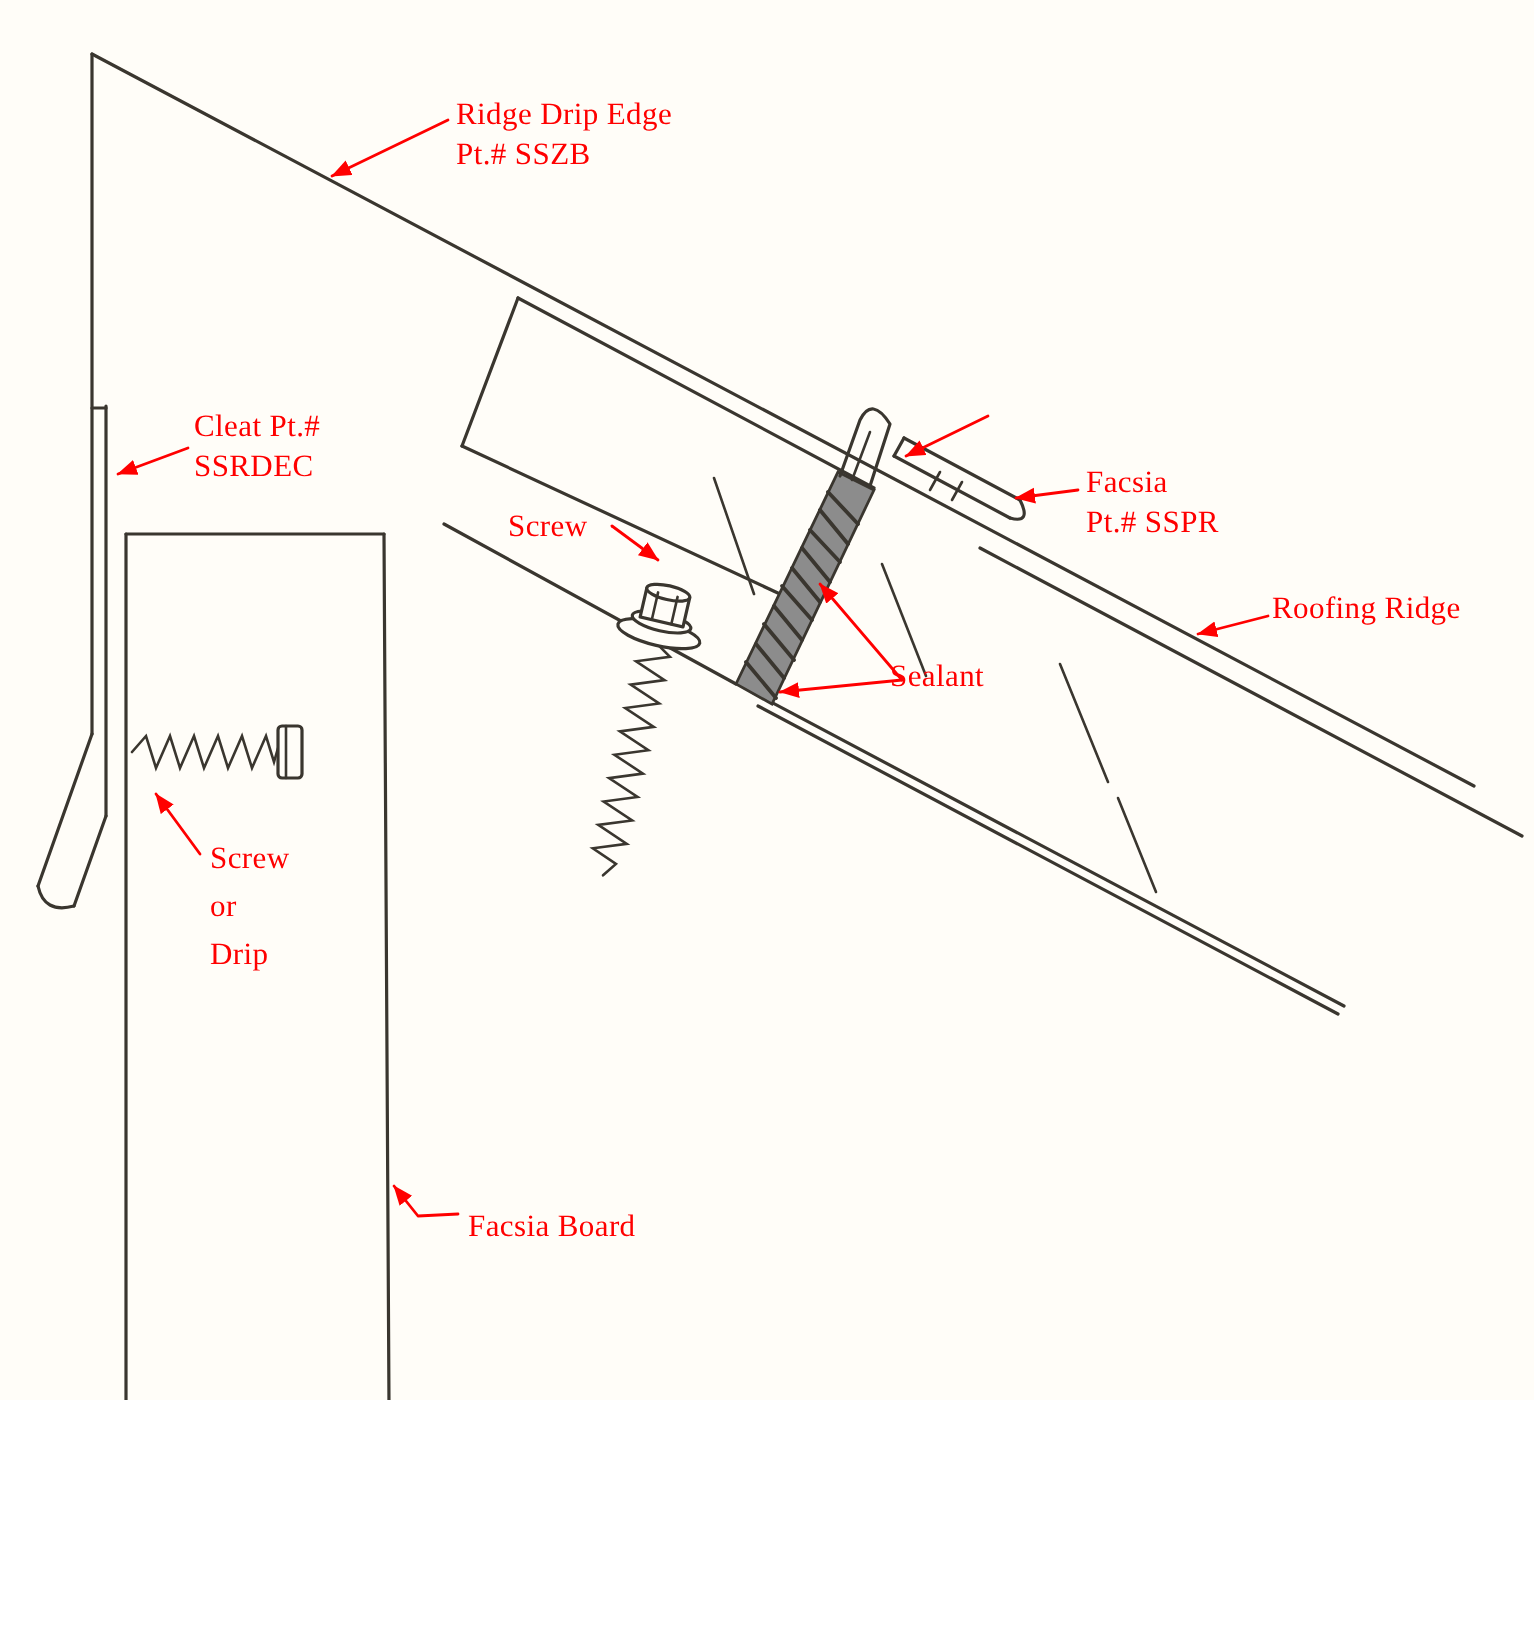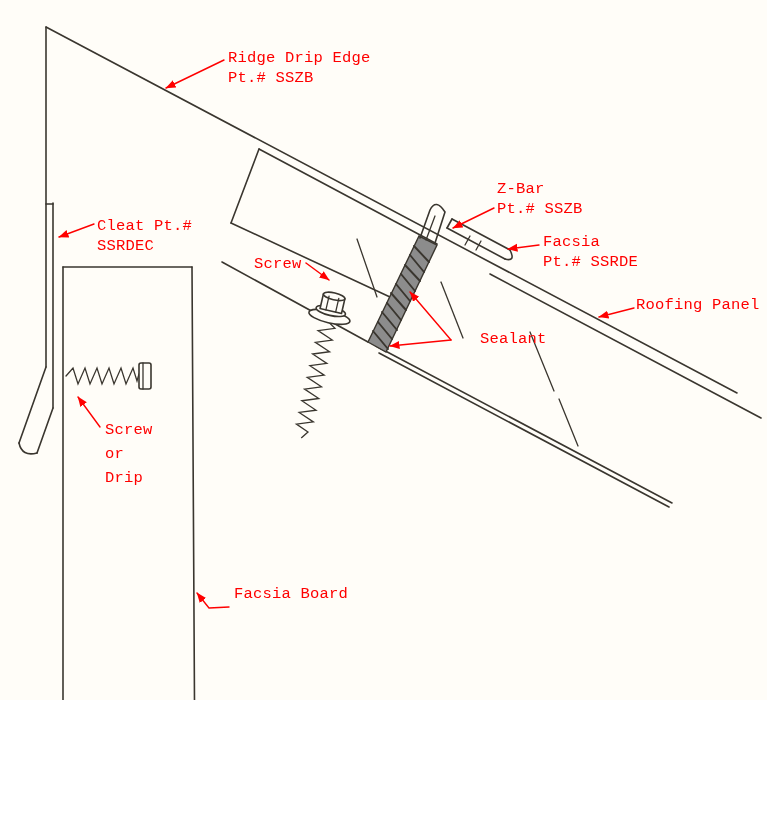--- a/index.html
+++ b/index.html
@@ -11,7 +11,7 @@
   html,body{margin:0;padding:0;background:#ffffff;}
   .stage{
     position:relative;width:767px;height:700px;background:var(--bg);
-    font-family:Liberation Mono, monospace;overflow:hidden;
+    font-family:Liberation Serif, serif;overflow:hidden;
   }
   svg.art{position:absolute;left:0;top:0;}
   .ink{stroke:var(--line-ink);fill:none;stroke-width:1.6;stroke-linecap:round;stroke-linejoin:round;}

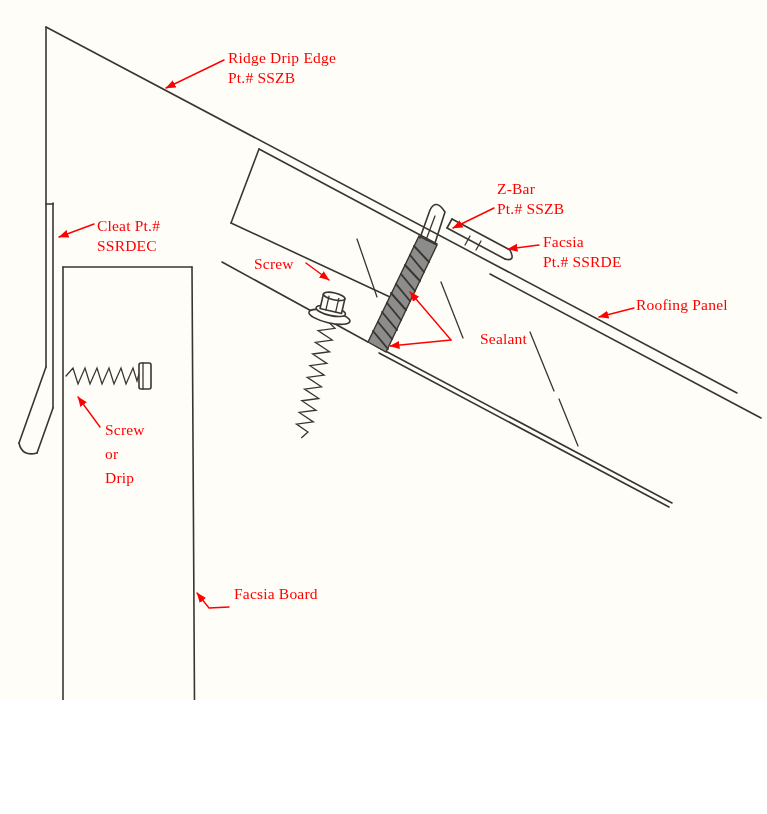--- a/index.html
+++ b/index.html
@@ -144,10 +144,6 @@
     <div>Screw</div>
   </div>
 
-  <div class="label" style="left:497px;top:179px">
-    <div>Z-Bar</div>
-    <div>Pt.# SSZB</div>
-  </div>
 
   <div class="label" style="left:543px;top:232px">
     <div>Facsia</div>

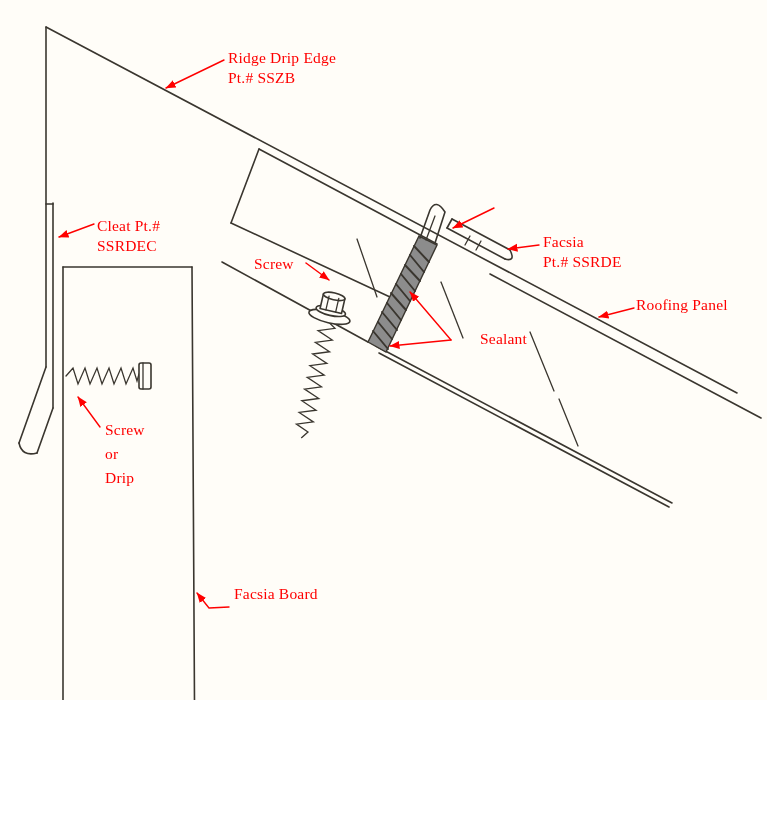--- a/index.html
+++ b/index.html
@@ -135,7 +135,7 @@
     <div>Pt.# SSZB</div>
   </div>
 
-  <div class="label" style="left:97px;top:216px">
+  <div class="label" style="left:97px;top:204px">
     <div>Cleat Pt.#</div>
     <div>SSRDEC</div>
   </div>

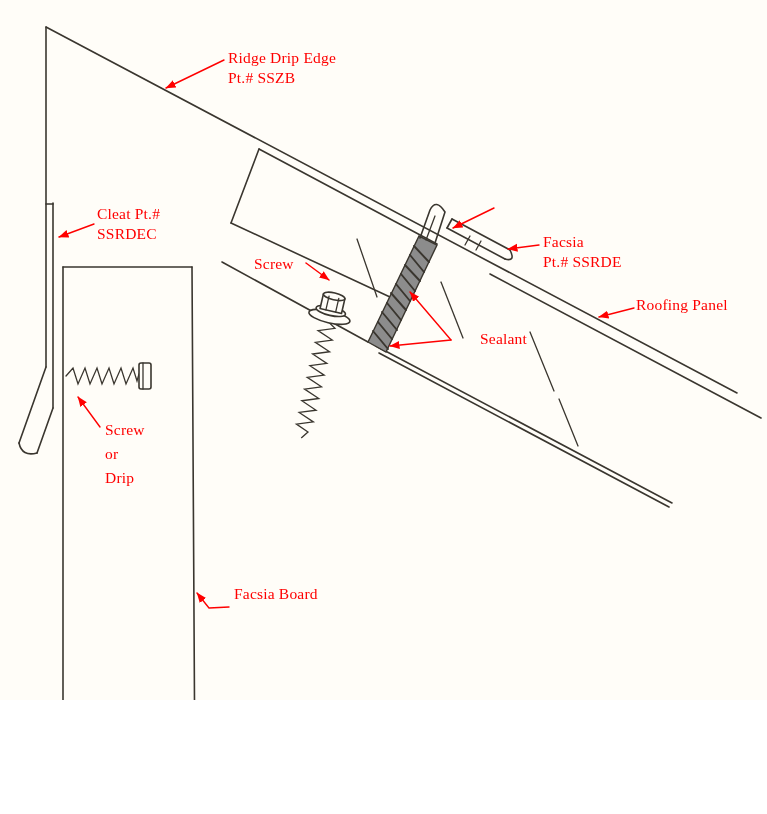--- a/index.html
+++ b/index.html
@@ -147,7 +147,7 @@
 
   <div class="label" style="left:543px;top:232px">
     <div>Facsia</div>
-    <div>Pt.# SSRDE</div>
+    <div>Pt.# SSPR</div>
   </div>
 
   <div class="label" style="left:636px;top:295px">

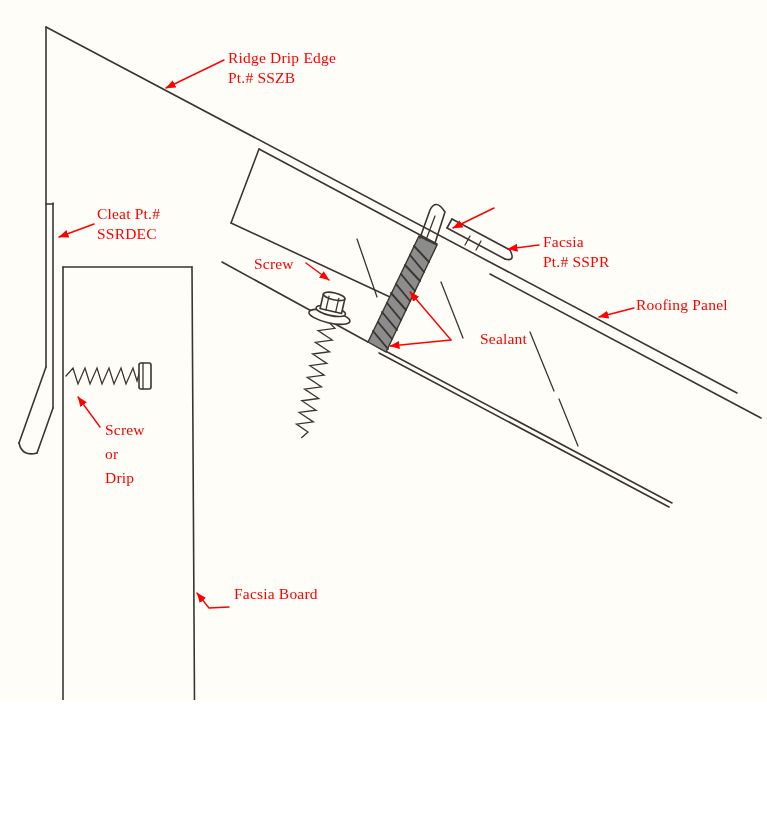--- a/index.html
+++ b/index.html
@@ -151,7 +151,7 @@
   </div>
 
   <div class="label" style="left:636px;top:295px">
-    <div>Roofing Panel</div>
+    <div>Roofing Ridge</div>
   </div>
 
   <div class="label" style="left:480px;top:329px">

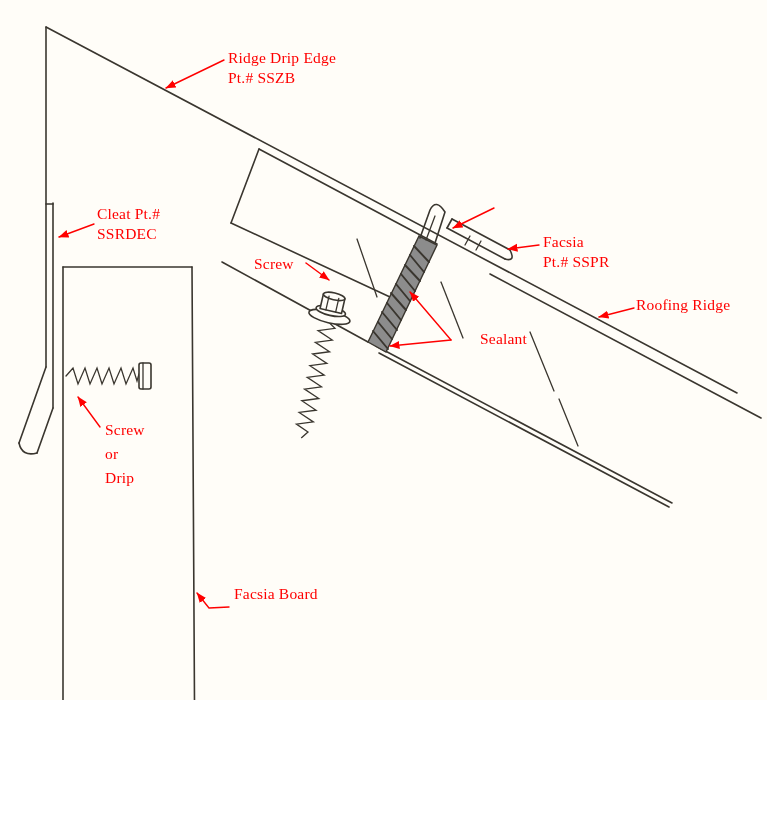--- a/index.html
+++ b/index.html
@@ -154,7 +154,7 @@
     <div>Roofing Ridge</div>
   </div>
 
-  <div class="label" style="left:480px;top:329px">
+  <div class="label" style="left:445px;top:329px">
     <div>Sealant</div>
   </div>
 

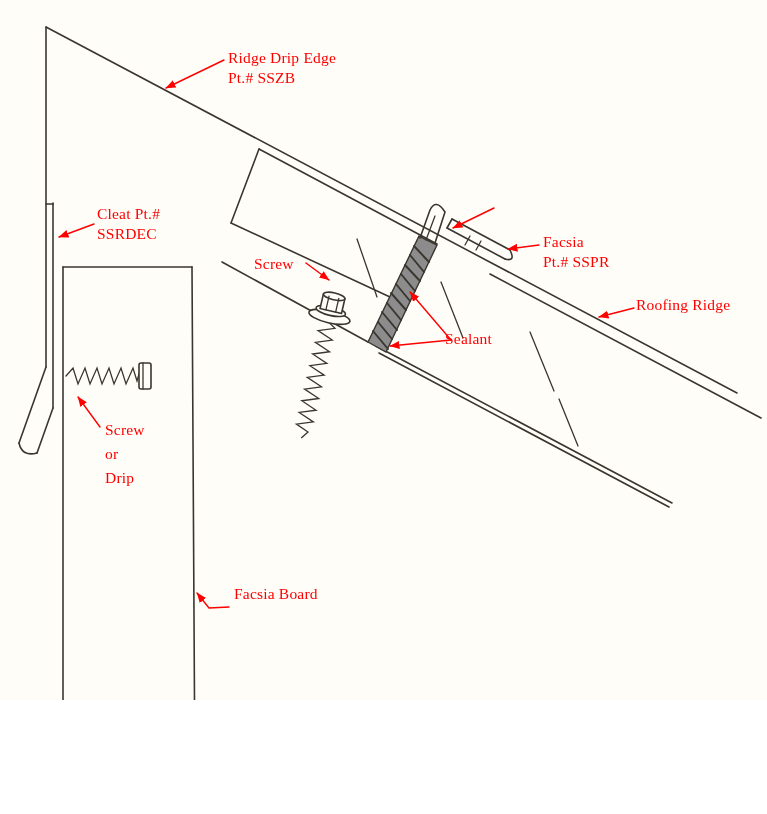--- a/index.html
+++ b/index.html
@@ -164,7 +164,7 @@
     <div>Drip</div>
   </div>
 
-  <div class="label" style="left:234px;top:584px">
+  <div class="label" style="left:234px;top:604px">
     <div>Facsia Board</div>
   </div>
 

